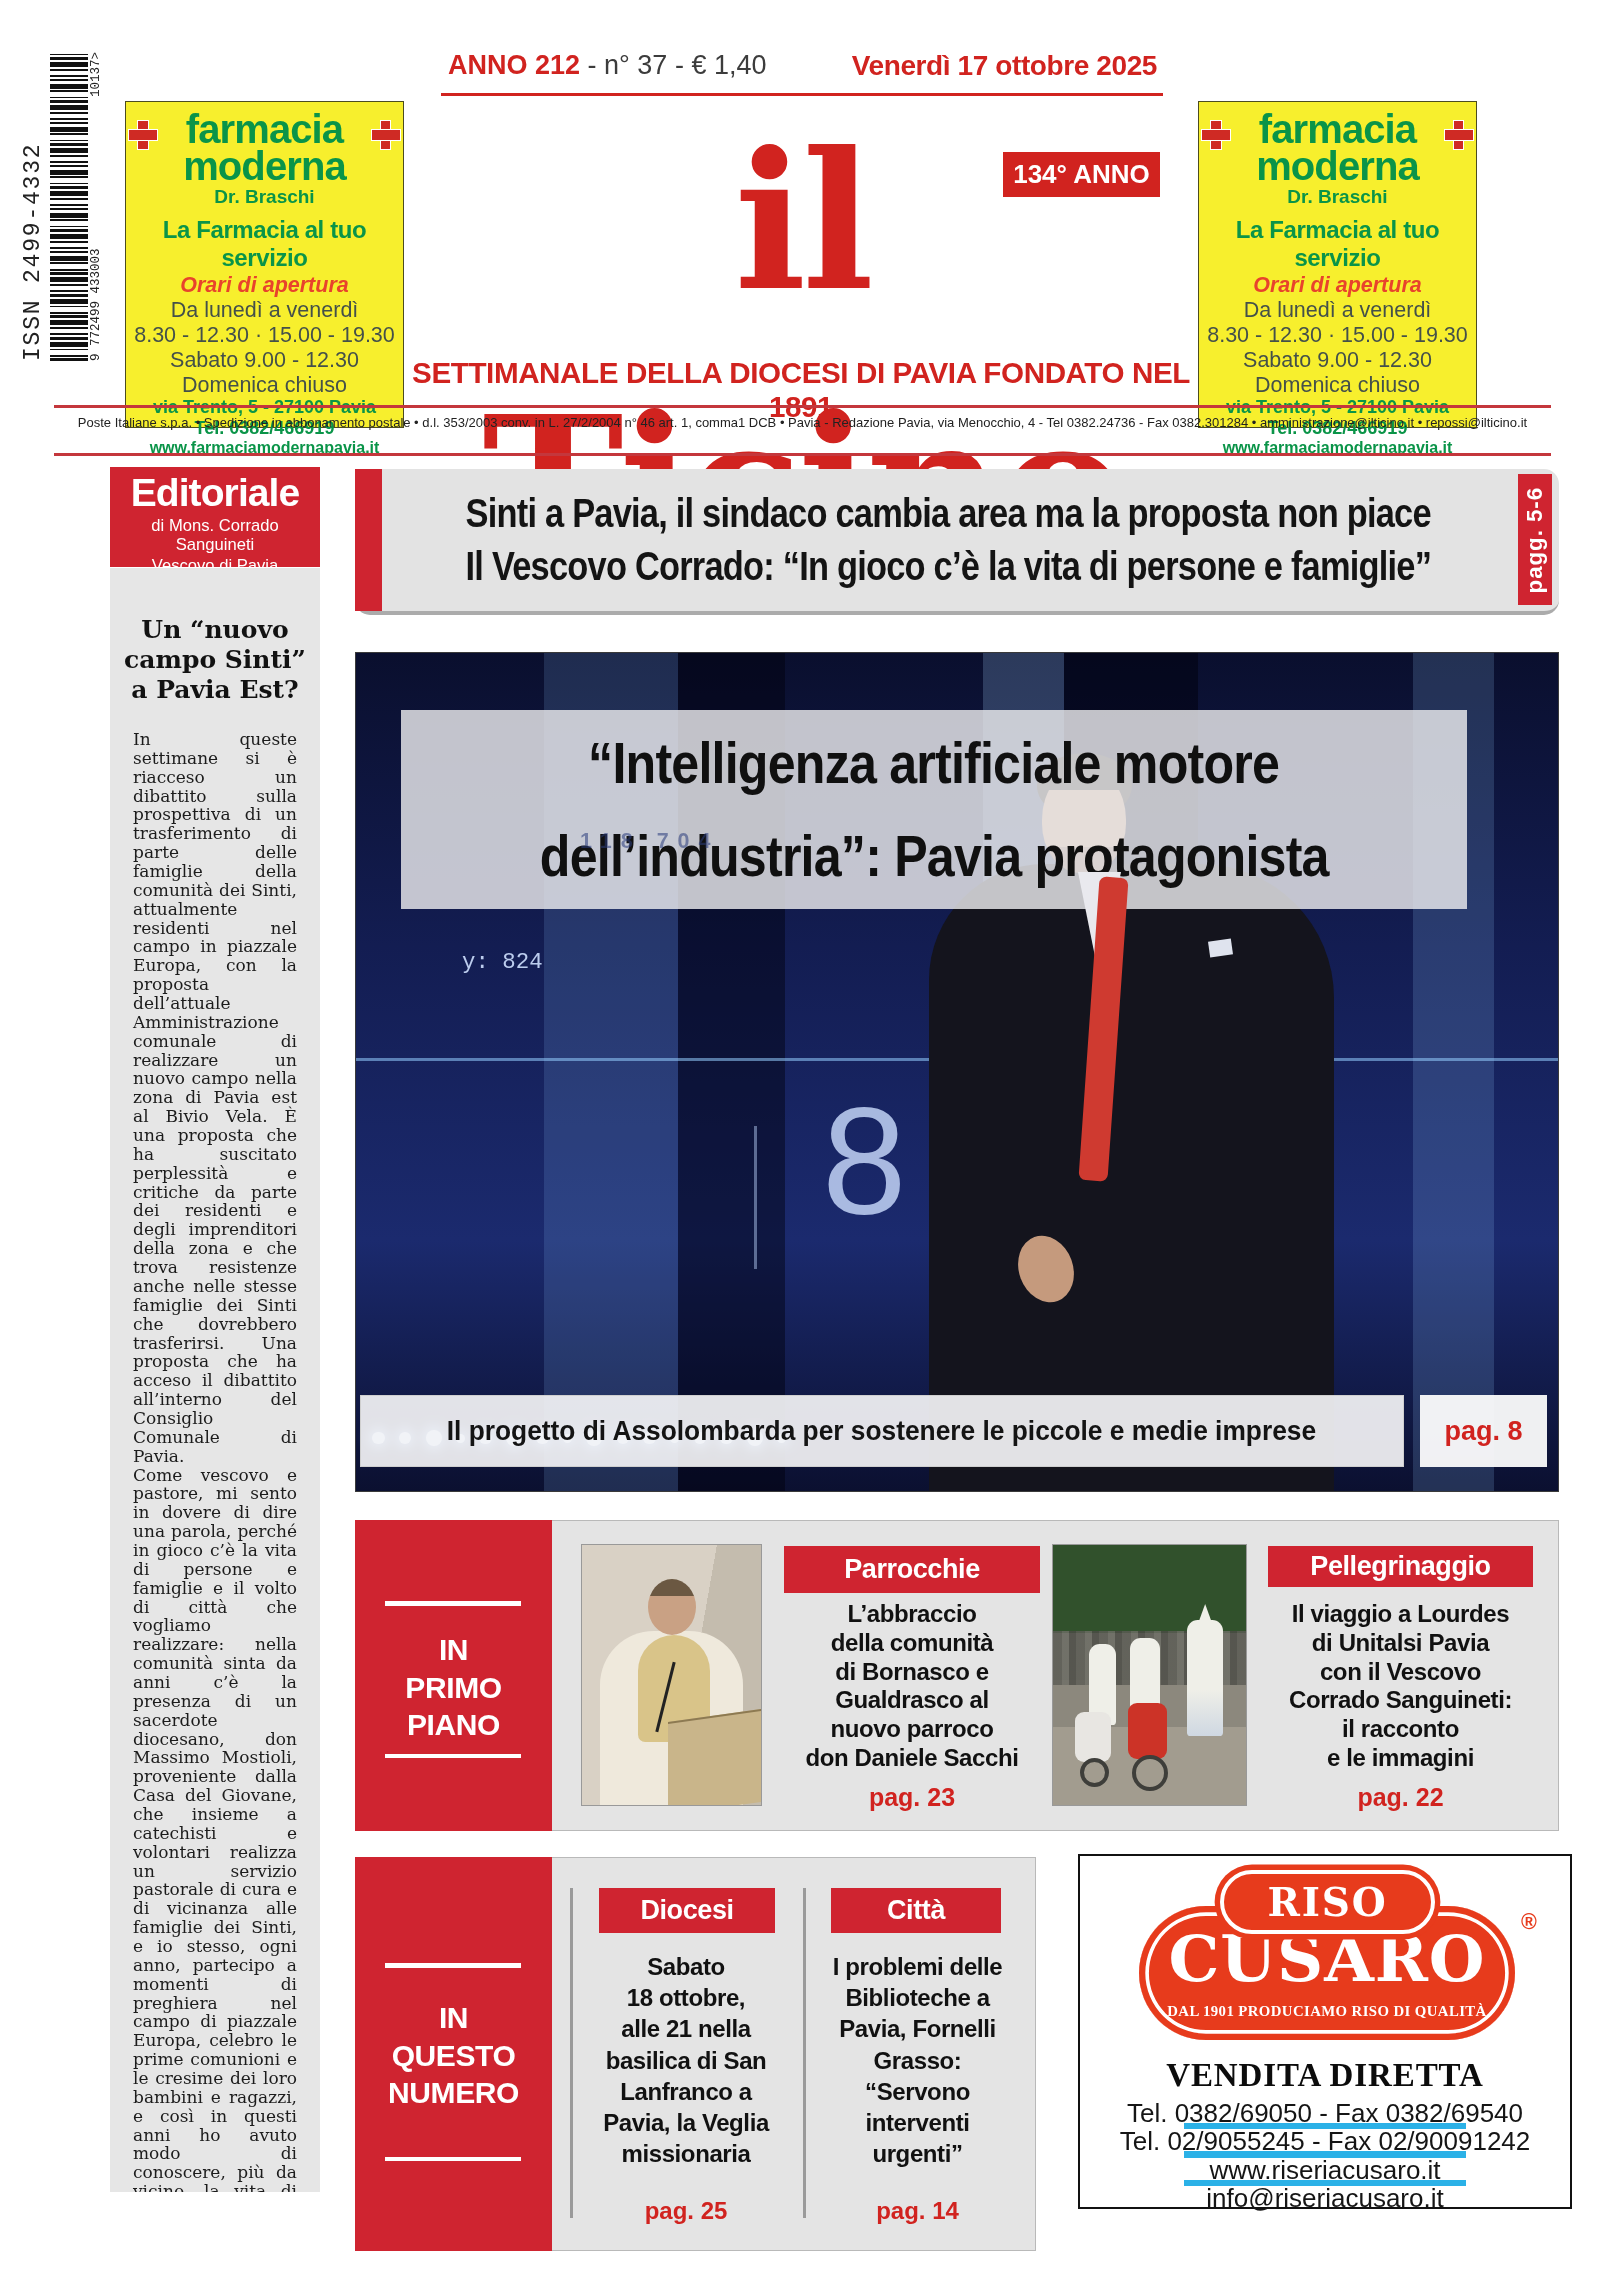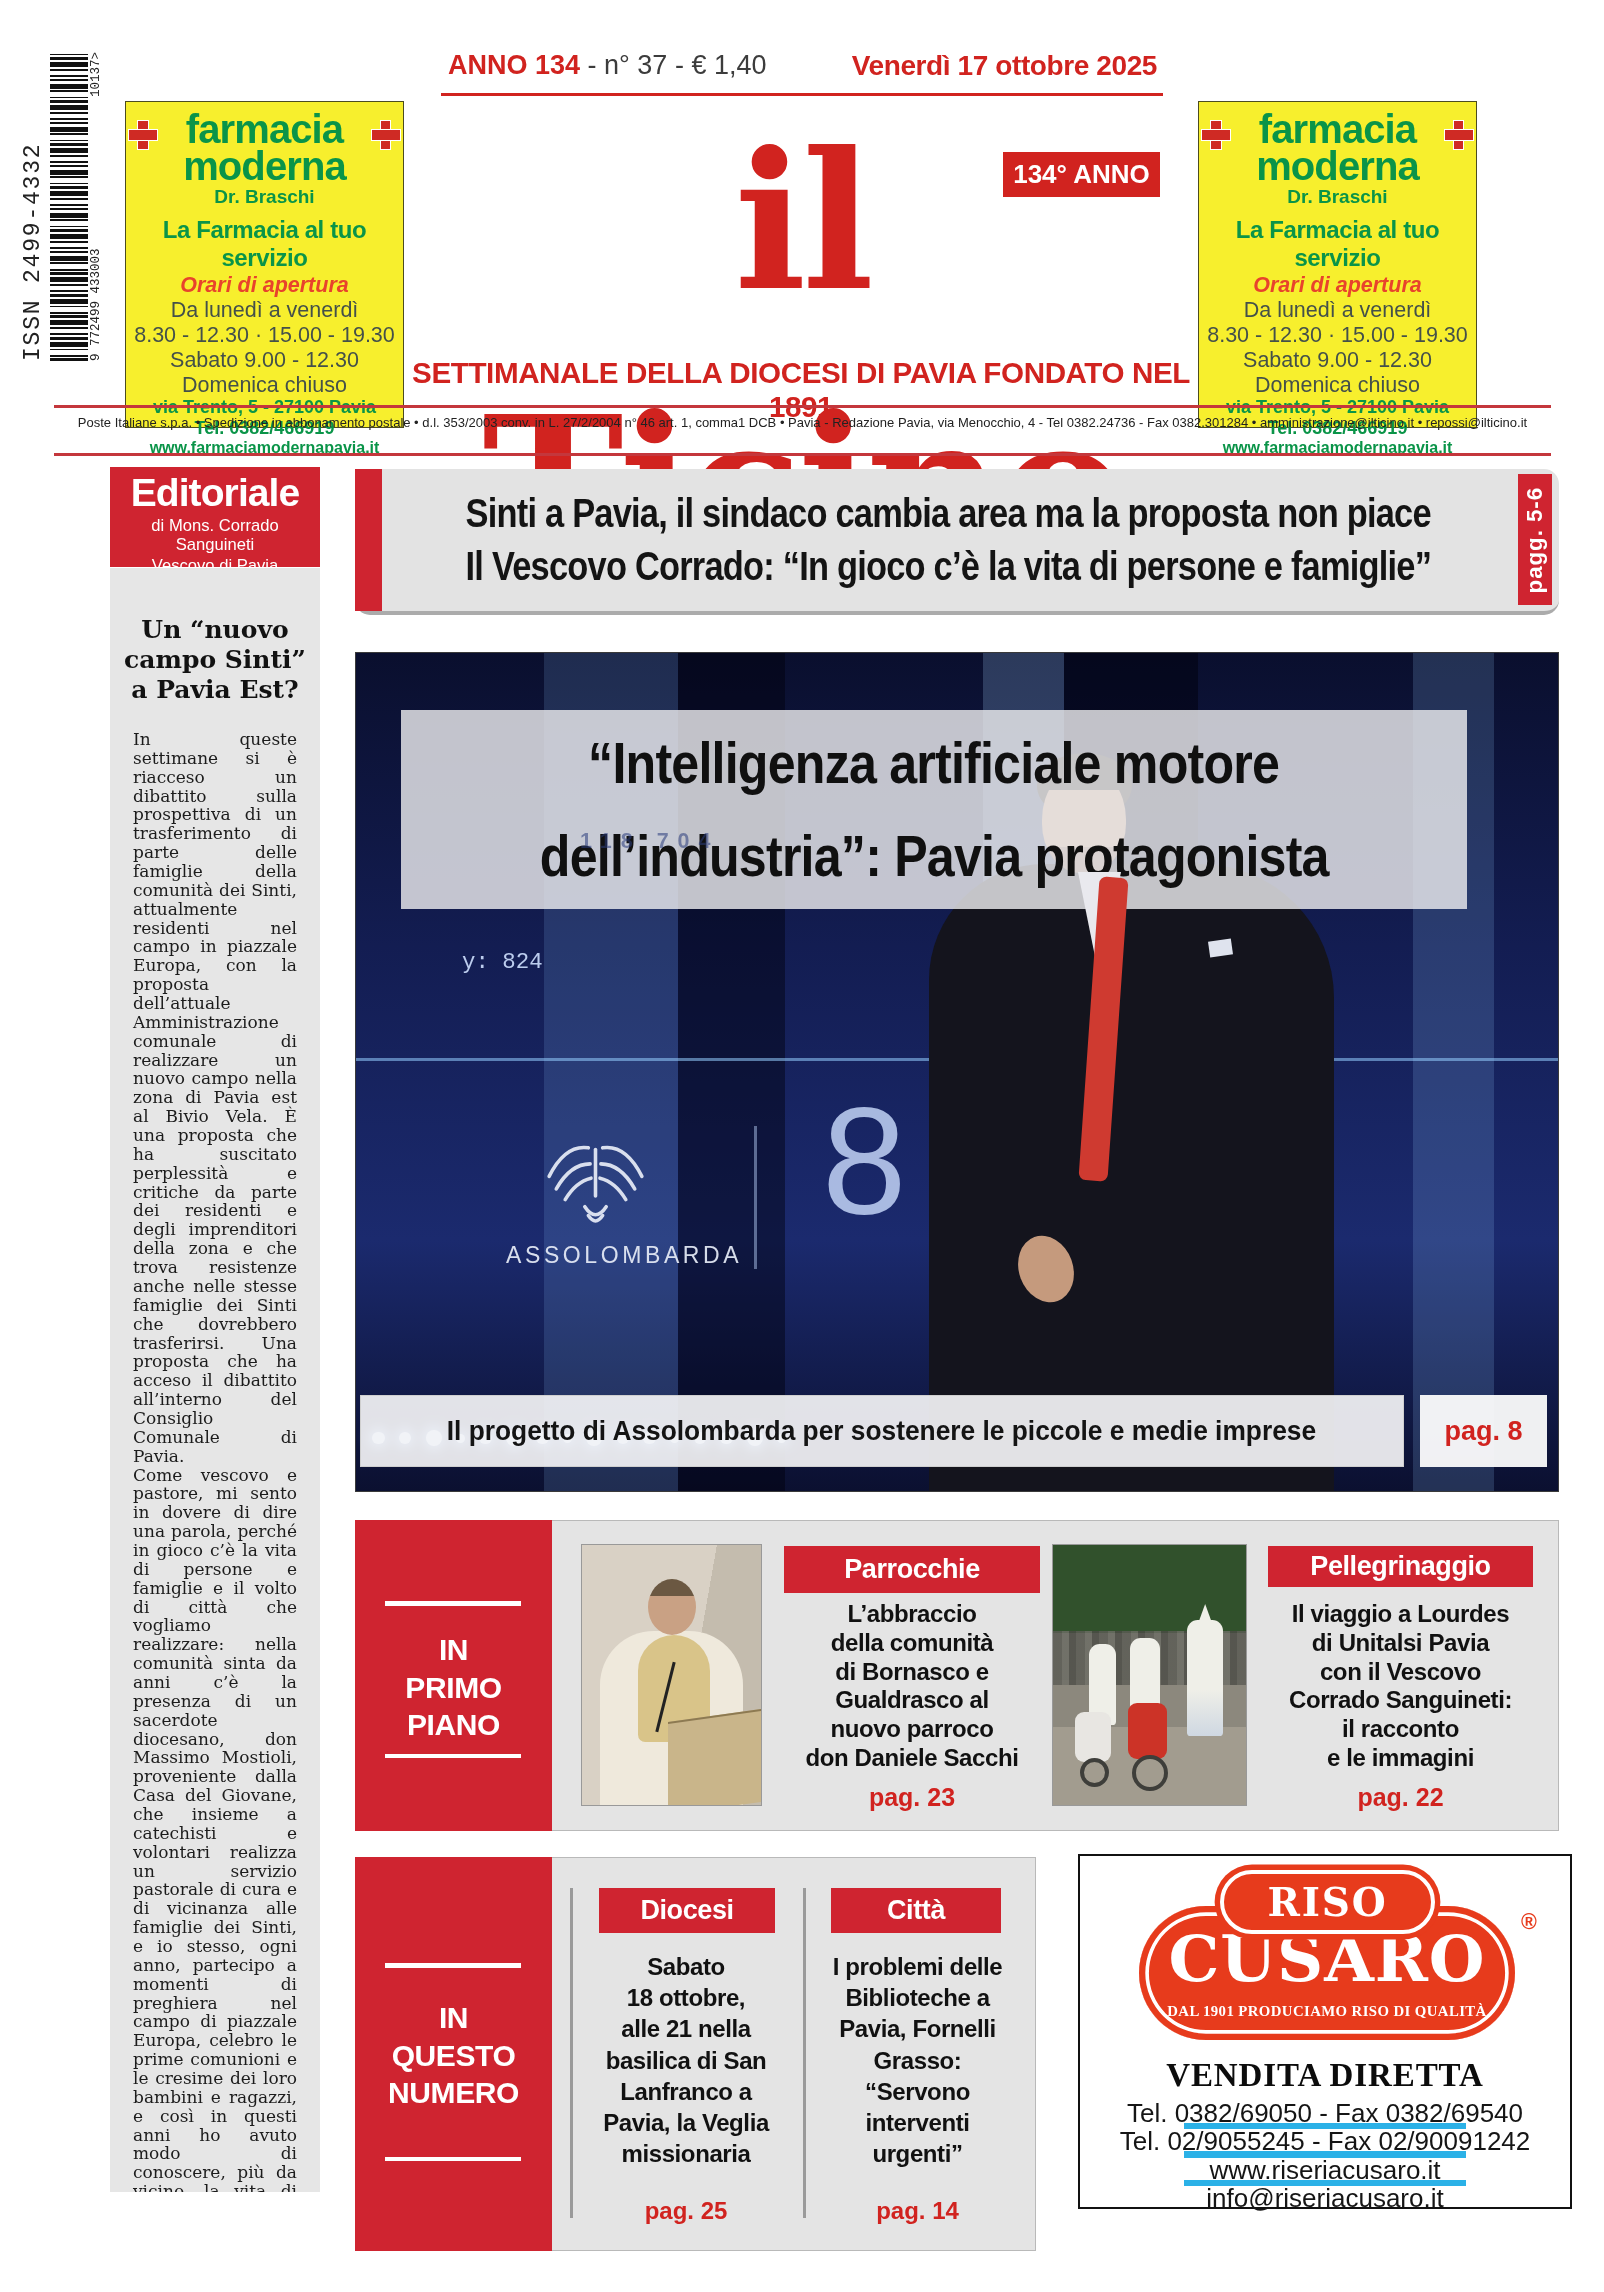--- a/index.html
+++ b/index.html
@@ -211,7 +211,7 @@
     <div class="ph-web">www.farmaciamodernapavia.it</div>
   </div>
 
-  <div class="abs issue-line"><b>ANNO 134</b><span> - n° 37 - € 1,40</span></div>
+  <div class="abs issue-line"><b>ANNO 212</b><span> - n° 37 - € 1,40</span></div>
   <div class="abs date-line">Venerdì 17 ottobre 2025</div>
   <div class="abs head-rule"></div>
   <div class="abs masthead">il Ticino</div>

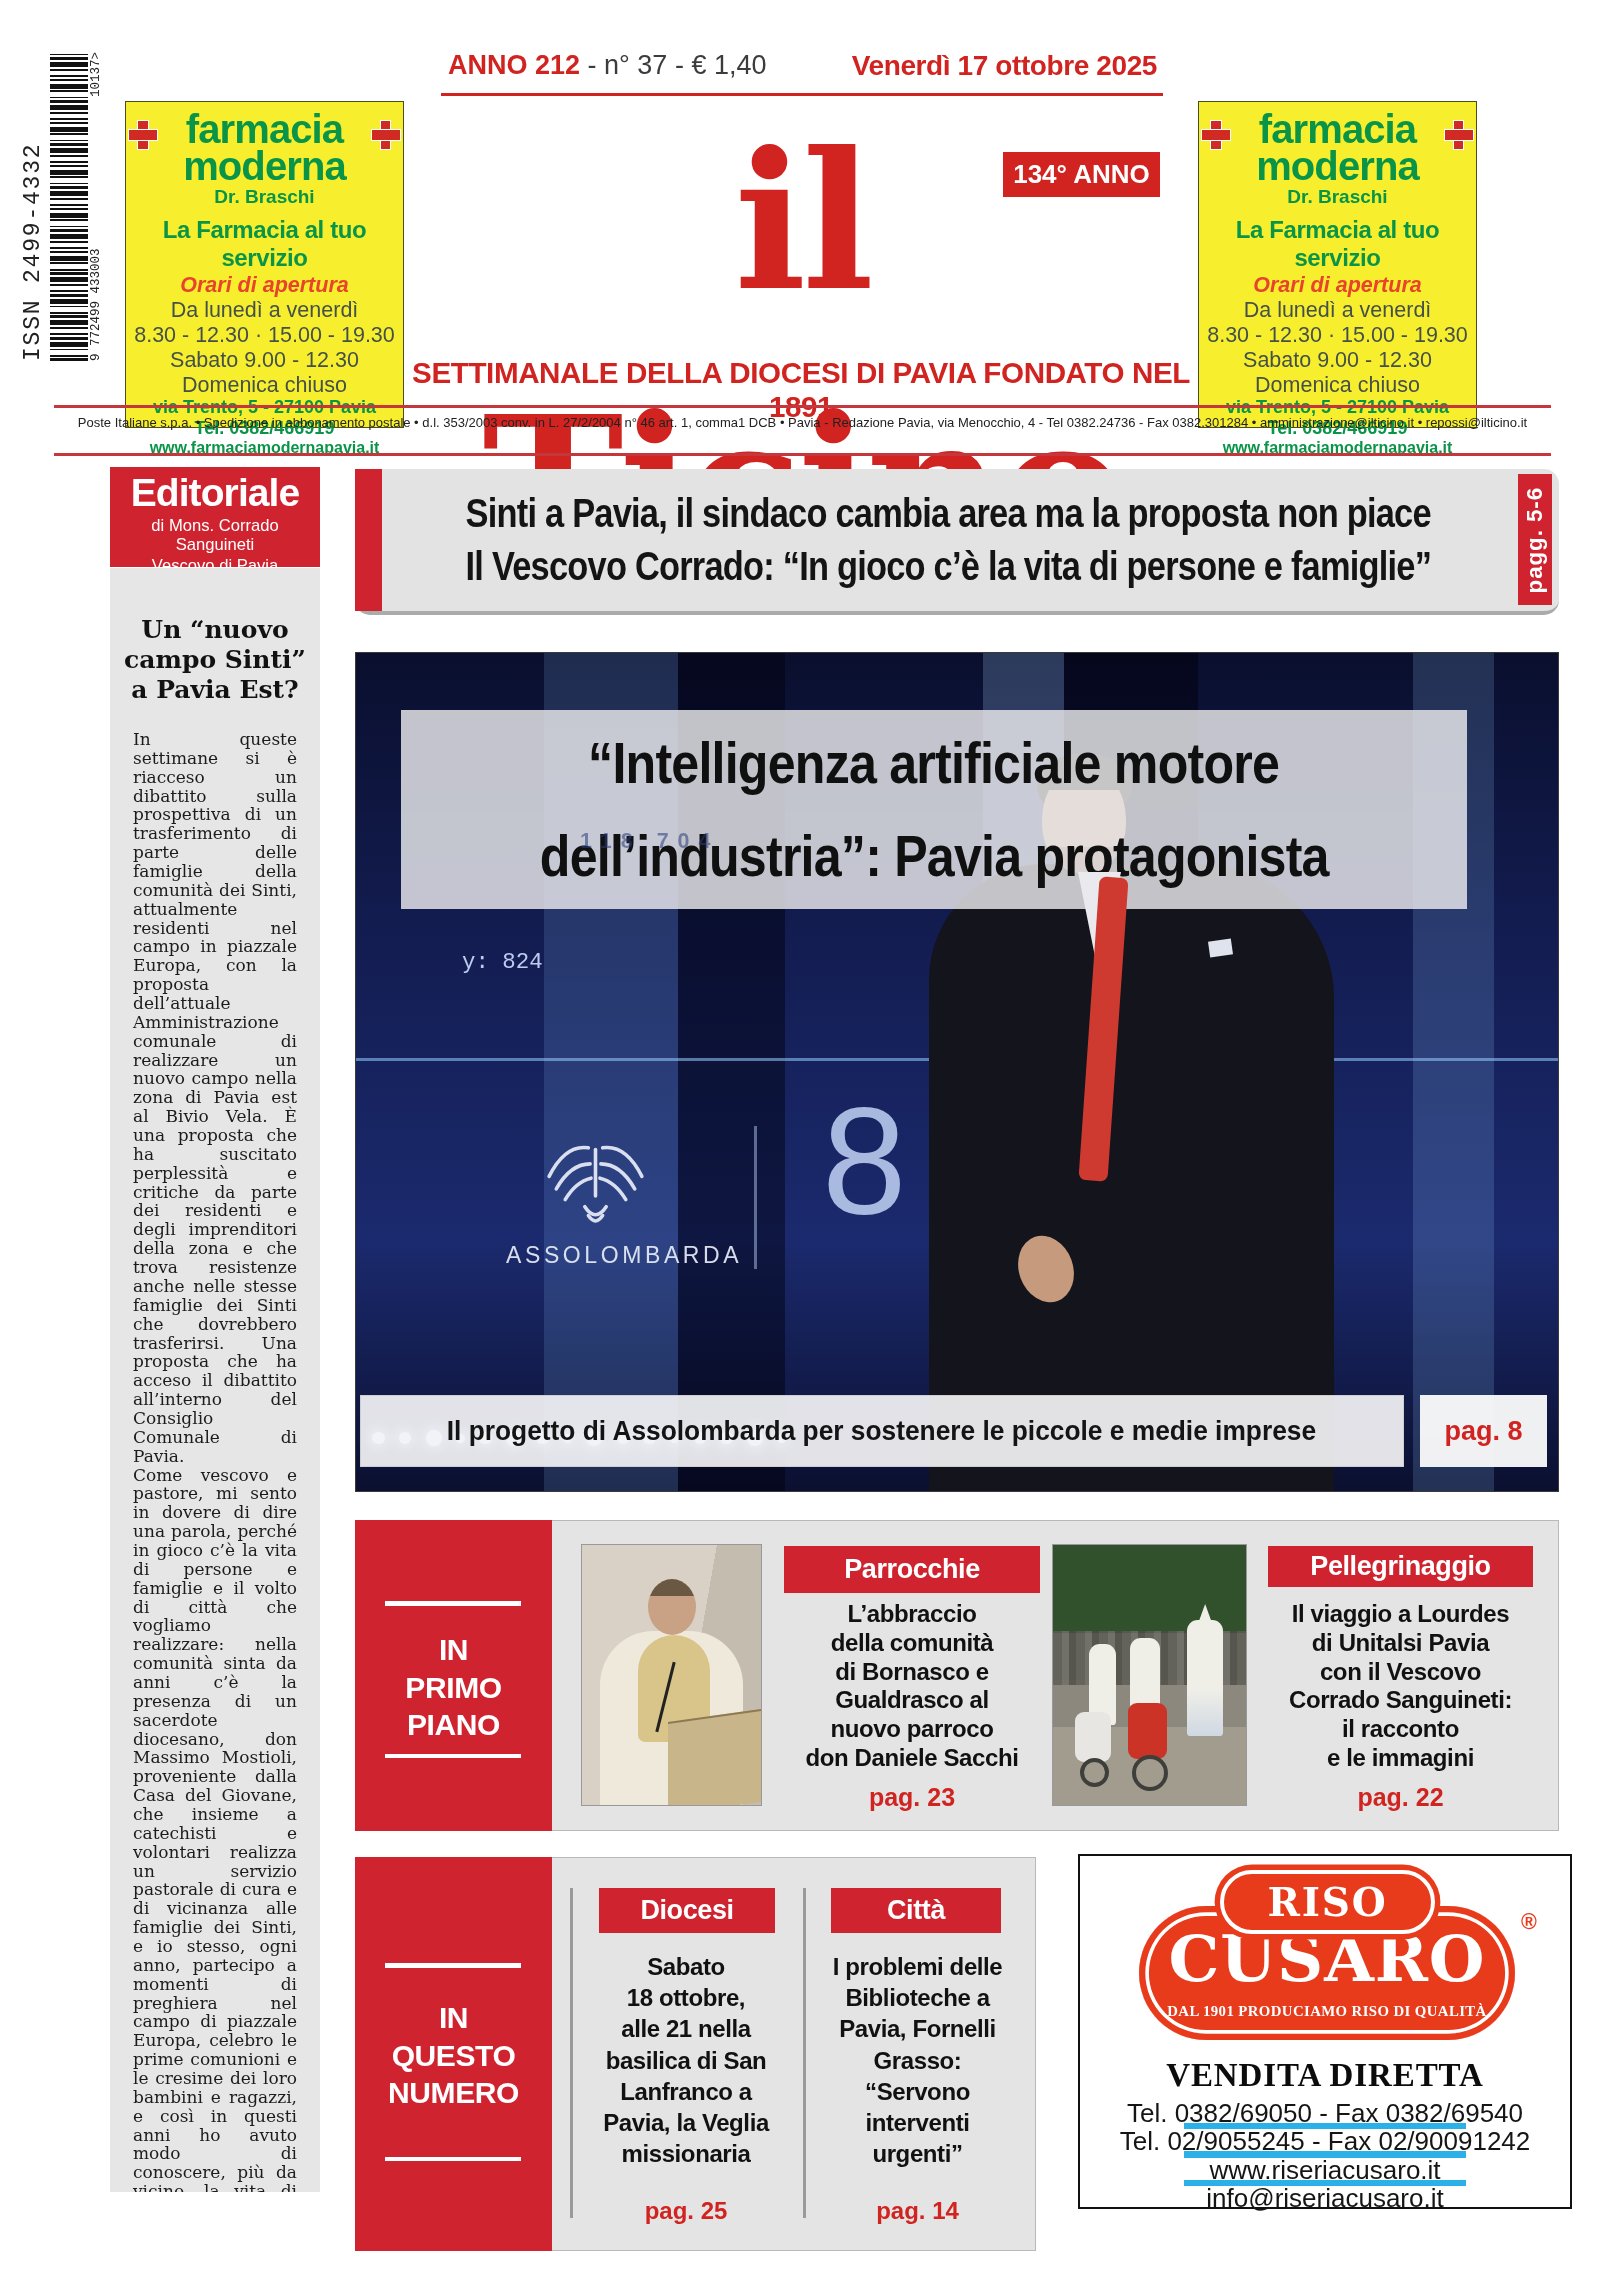--- a/index.html
+++ b/index.html
@@ -260,22 +260,6 @@
     <div class="abs screen-divider"></div>
     <div class="abs big8">8</div>
 
-    <div class="abs asso">
-      <svg width="107" height="93" viewBox="0 0 120 104">
-        <g fill="none" stroke="#e8edf8" stroke-width="4" stroke-linecap="round">
-          <path d="M8 44 Q26 8 52 12"></path>
-            <path d="M16 58 Q32 30 54 30"></path>
-            <path d="M26 70 Q38 50 55 46"></path>
-          <path d="M112 44 Q94 8 68 12"></path>
-            <path d="M104 58 Q88 30 66 30"></path>
-            <path d="M94 70 Q82 50 65 46"></path>
-          <path d="M60 14 L60 66"></path>
-            <path d="M48 78 Q60 96 72 78"></path>
-            <path d="M52 88 Q60 100 68 88"></path>
-        </g>
-      </svg>
-      <div class="asso-name">ASSOLOMBARDA</div>
-    </div>
 
     <div class="hband abs">
       <span>“Intelligenza artificiale motore</span>

